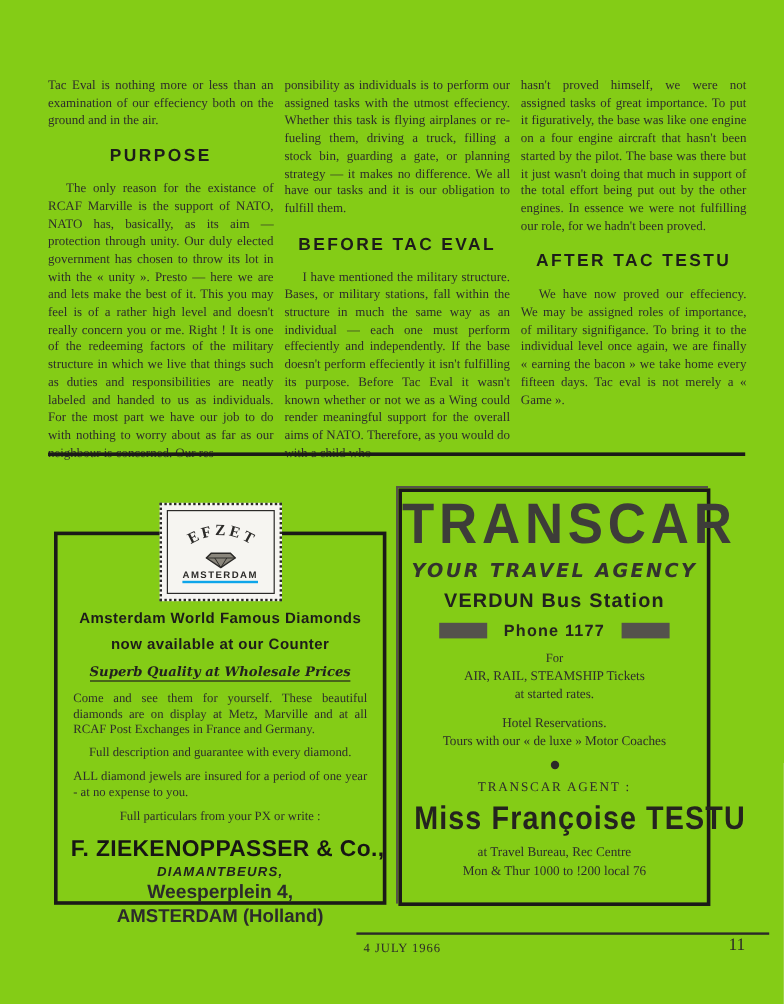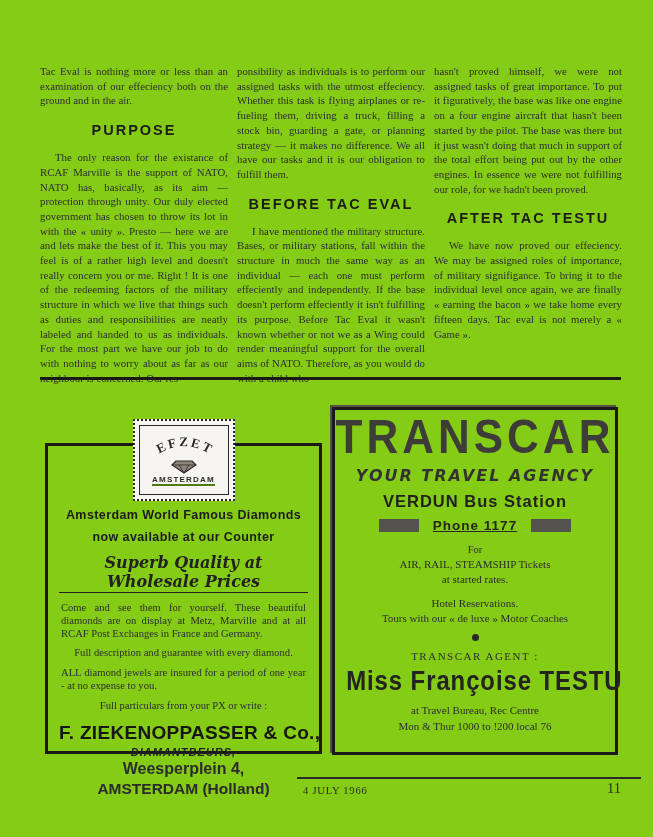--- a/index.html
+++ b/index.html
@@ -74,7 +74,7 @@
 
   
   .ad-transcar {
-    position: absolute; left: 332px; top: 407px; width: 286px; height: 348px;
+    position: absolute; left: 332px; top: 407px; width: 260px; height: 348px;
     border: 3px solid #1b1a18; box-shadow: -2px -2px 0 #555349;
     text-align: center; padding-top: 2px;
   }

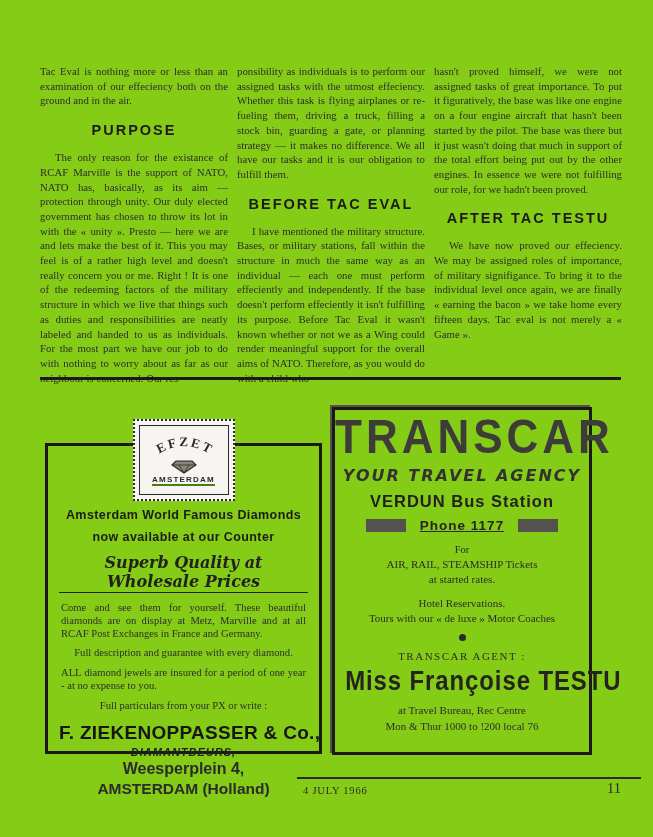--- a/index.html
+++ b/index.html
@@ -44,7 +44,7 @@
   }
   .stamp-city {
     font-family: "Liberation Sans", sans-serif; font-weight: 700; font-size: 8px;
-    letter-spacing: 1.2px; color: #2b2a28; border-bottom: 2px solid #4d7c0f; line-height: 9px;
+    letter-spacing: 1.2px; color: #2b2a28; border-bottom: 2px solid #0ea5e9; line-height: 9px;
   }
   .ad-d-content { padding: 62px 11px 0; text-align: center; }
   .ad-head {

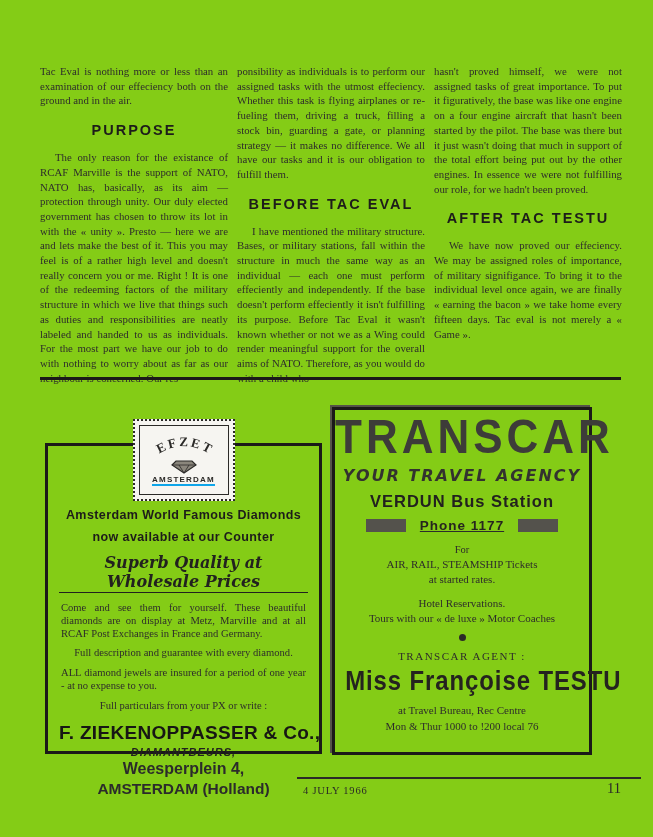--- a/index.html
+++ b/index.html
@@ -91,7 +91,7 @@
     margin: 7px 0 0; font-family: "Liberation Sans", sans-serif; font-weight: 700;
     font-size: 16.5px; letter-spacing: 1px; color: #22211f;
   }
-  .phone-row { margin: 7px 0 0; display: flex; align-items: center; justify-content: center; gap: 14px; text-decoration: underline; }
+  .phone-row { margin: 7px 0 0; display: flex; align-items: center; justify-content: center; gap: 14px; }
   .phone-block { width: 40px; height: 13px; background: #54524c; }
   .phone-label { font-family: "Liberation Sans", sans-serif; font-weight: 700; font-size: 13.5px; letter-spacing: 1px; color: #26251f; }
   .t-line { margin: 0; font-size: 11px; line-height: 15px; color: #2e2d2b; }

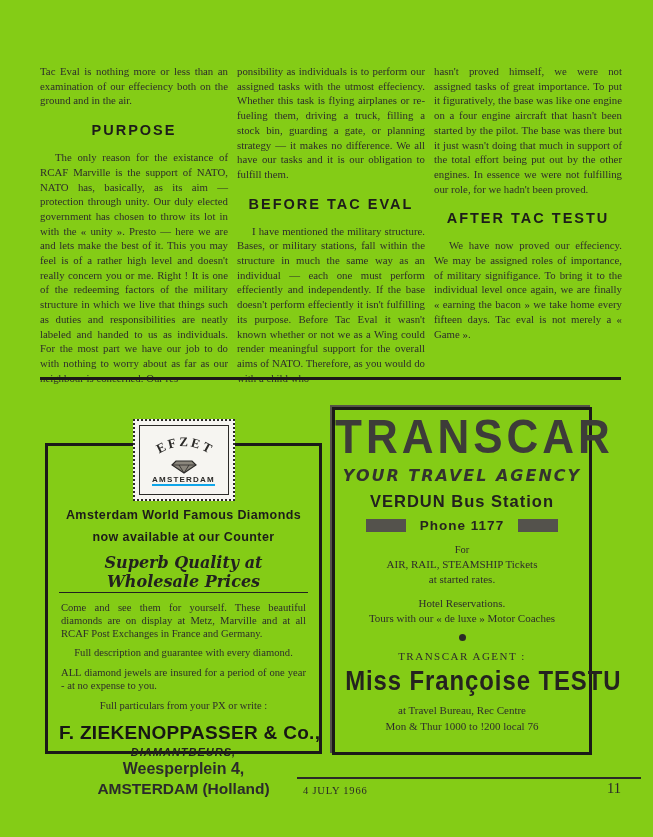--- a/index.html
+++ b/index.html
@@ -55,7 +55,7 @@
   .script-line {
     margin: 9px auto 2px; display: inline-block;
     font-family: "DejaVu Serif", serif; font-style: italic; font-weight: 600;
-    font-size: 16px; color: #22211f;
+    font-size: 11px; color: #22211f;
     border-bottom: 1.5px solid #22211f; padding-bottom: 1px;
   }
   .ad-body { margin: 7px 2px 0; font-size: 10.6px; line-height: 12.8px; color: #2e2d2b; }

